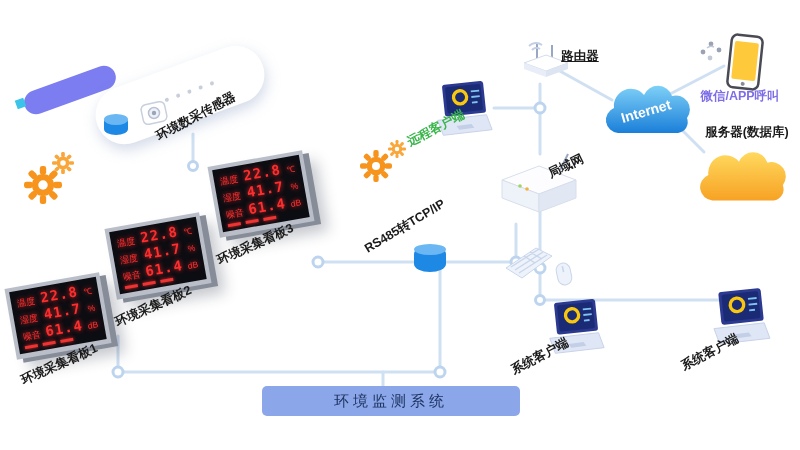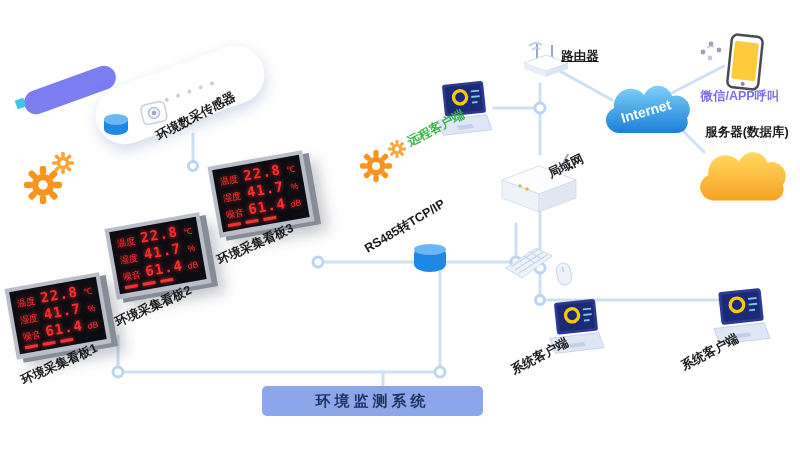--- a/index.html
+++ b/index.html
@@ -41,9 +41,9 @@
   .led-mini i{display:block;width:13px;height:3px;background:#e33;box-shadow:0 0 4px rgba(255,45,45,.9);}
 
   
-  .title-box{left:262px;top:386px;width:221px;height:30px;background:#8ba6e9;border-radius:5px;
+  .title-box{left:262px;top:386px;width:258px;height:30px;background:#8ba6e9;border-radius:5px;
     display:flex;align-items:center;justify-content:center;z-index:5;
-    font-weight:bold;font-size:15px;color:#1d3461;letter-spacing:4px;}
+    font-weight:normal;font-size:15px;color:#1d3461;letter-spacing:4px;}
 
   .cloud-text{position:absolute;inset:0;display:flex;align-items:center;justify-content:center;
     color:#fff;font-weight:bold;font-size:14px;transform:rotate(-16deg);}

